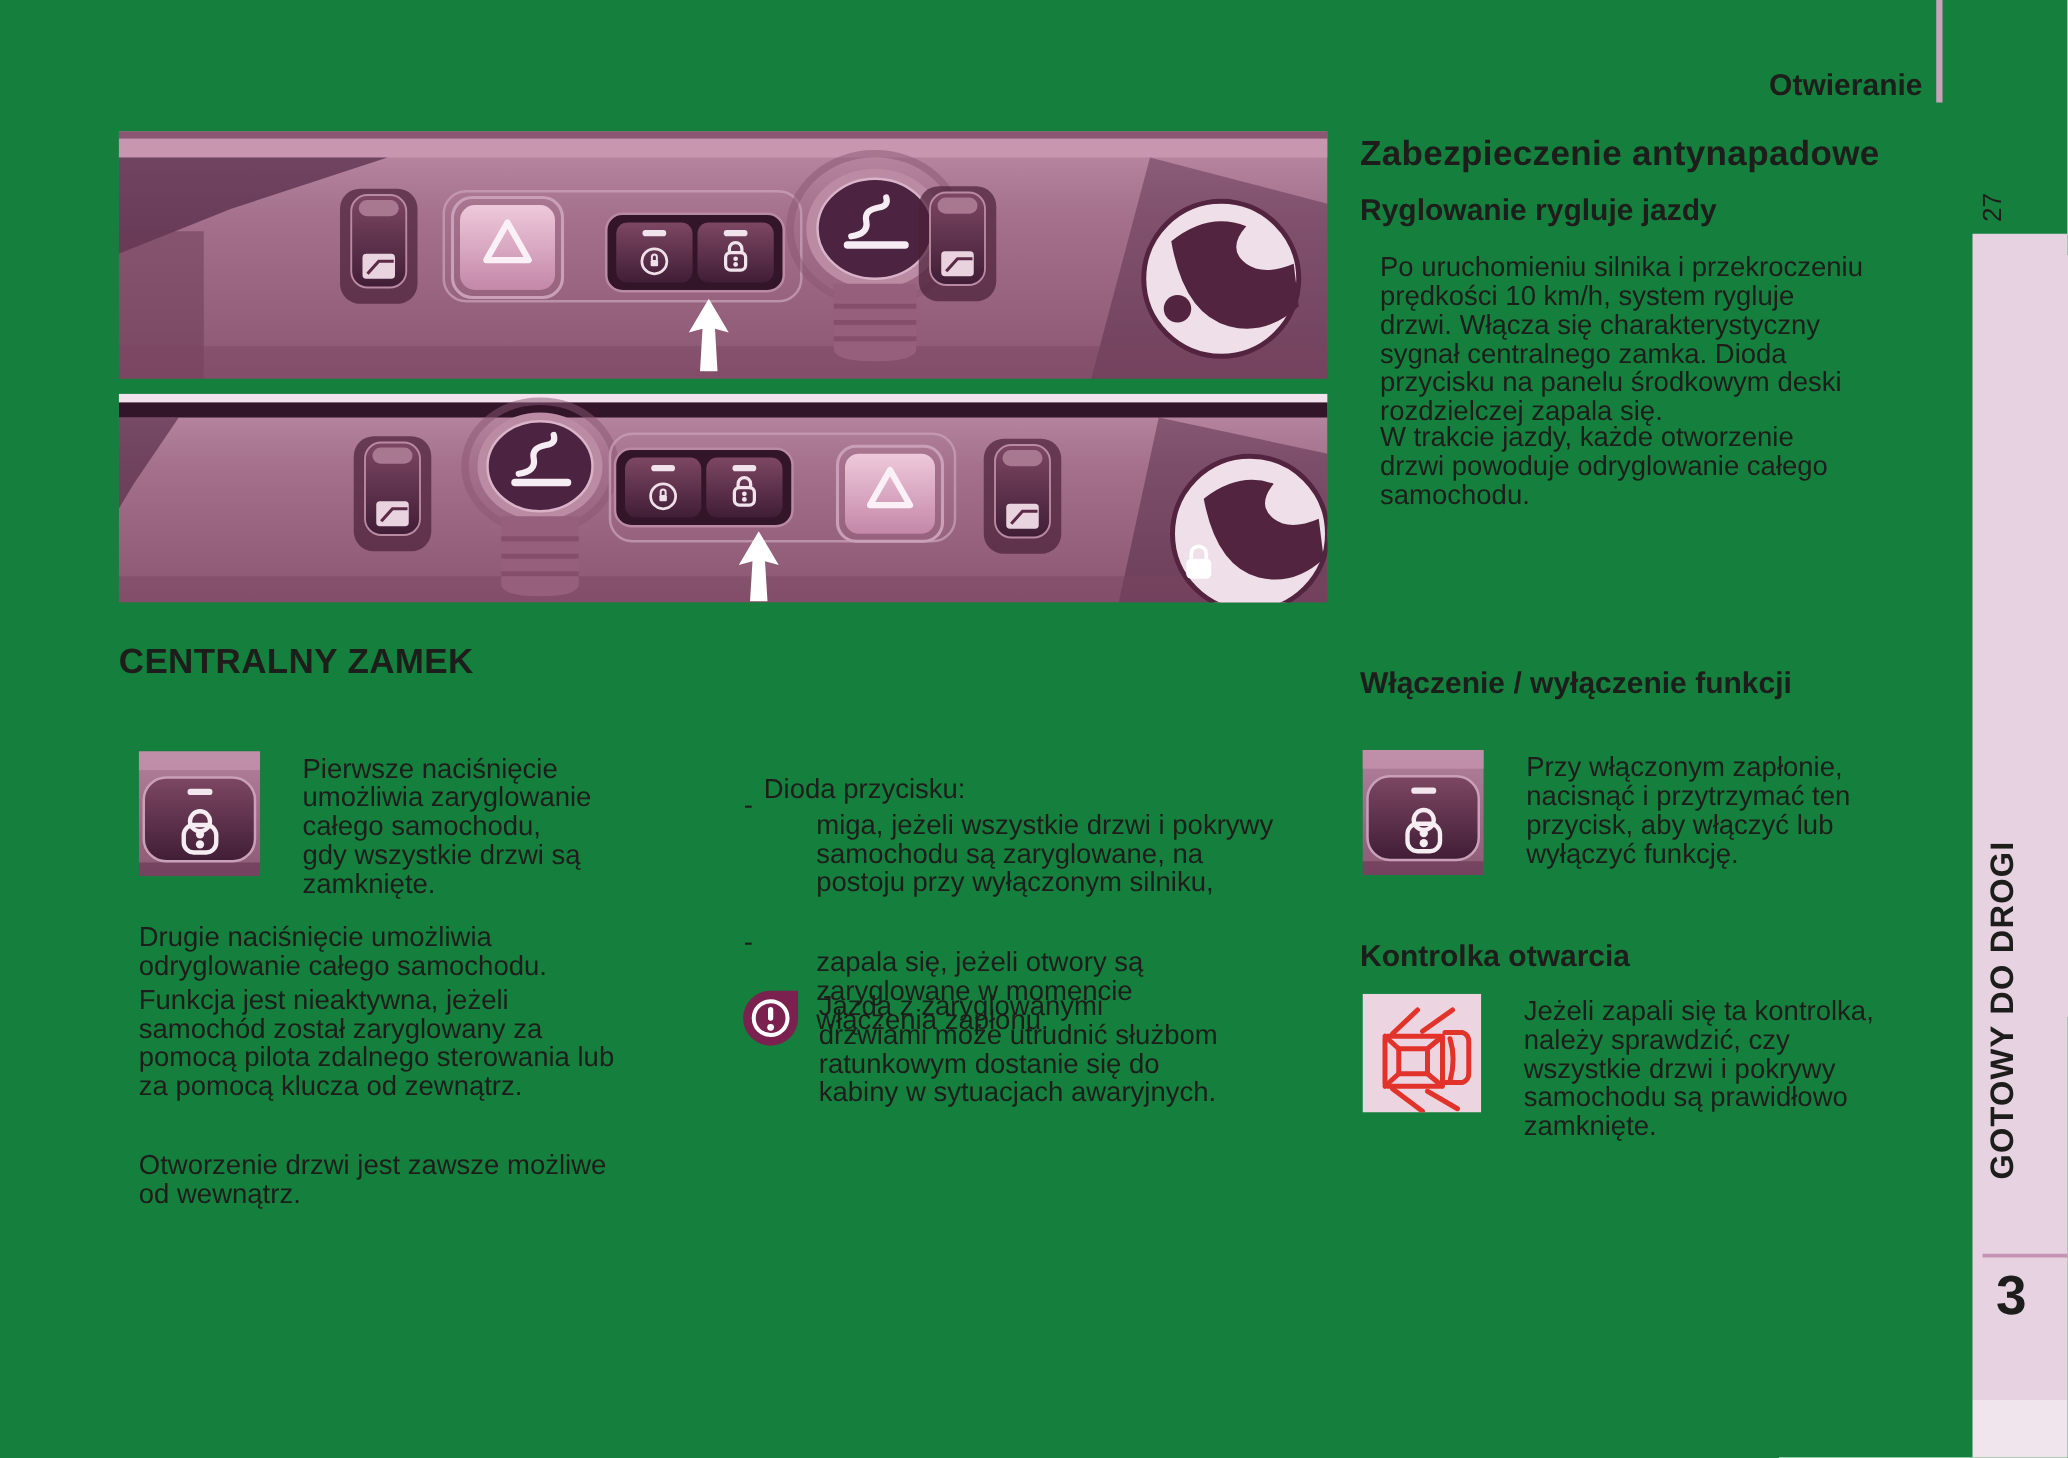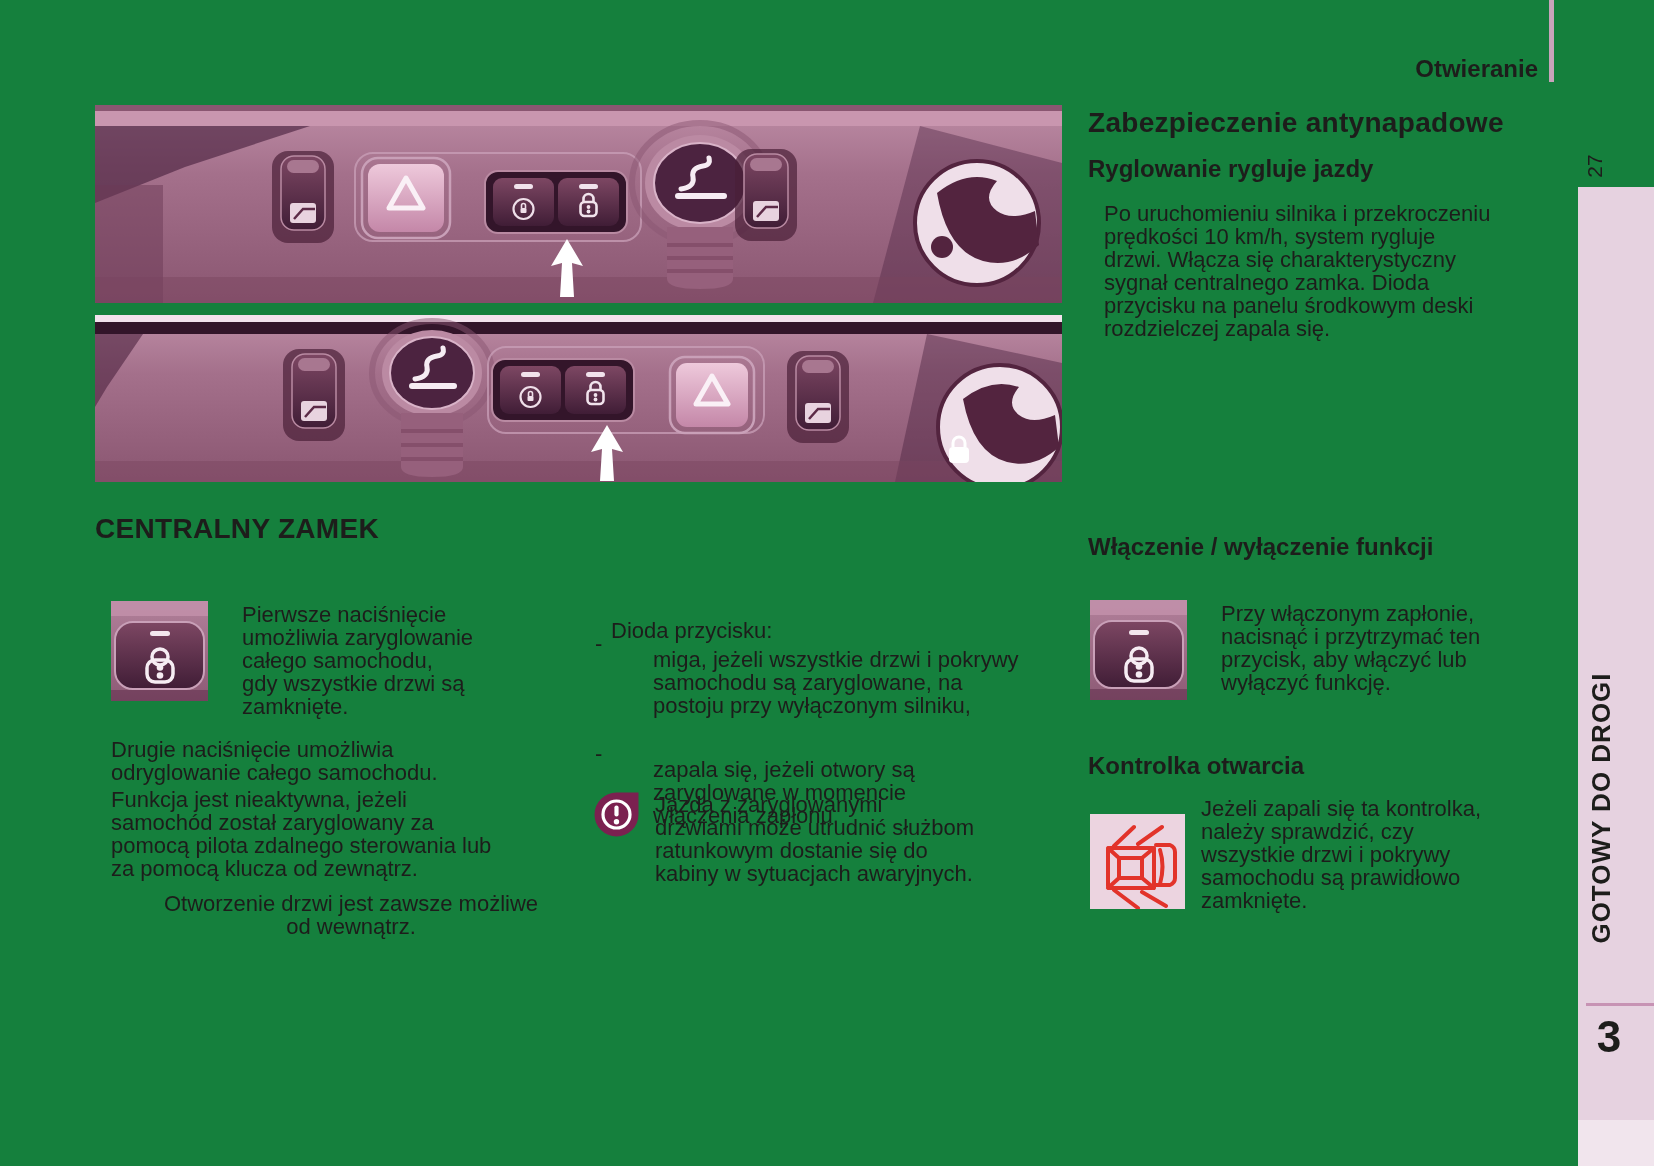--- a/index.html
+++ b/index.html
@@ -311,6 +311,9 @@
 sygnał centralnego zamka. Dioda
 przycisku na panelu środkowym deski
 rozdzielczej zapala się.</p>
+  <p class="p rc-p2">W trakcie jazdy, każde otworzenie
+drzwi powoduje odryglowanie całego
+samochodu.</p>
 
   <h2 class="h2 rc-h2b">Włączenie / wyłączenie funkcji</h2>
   <div class="rc-toggle">

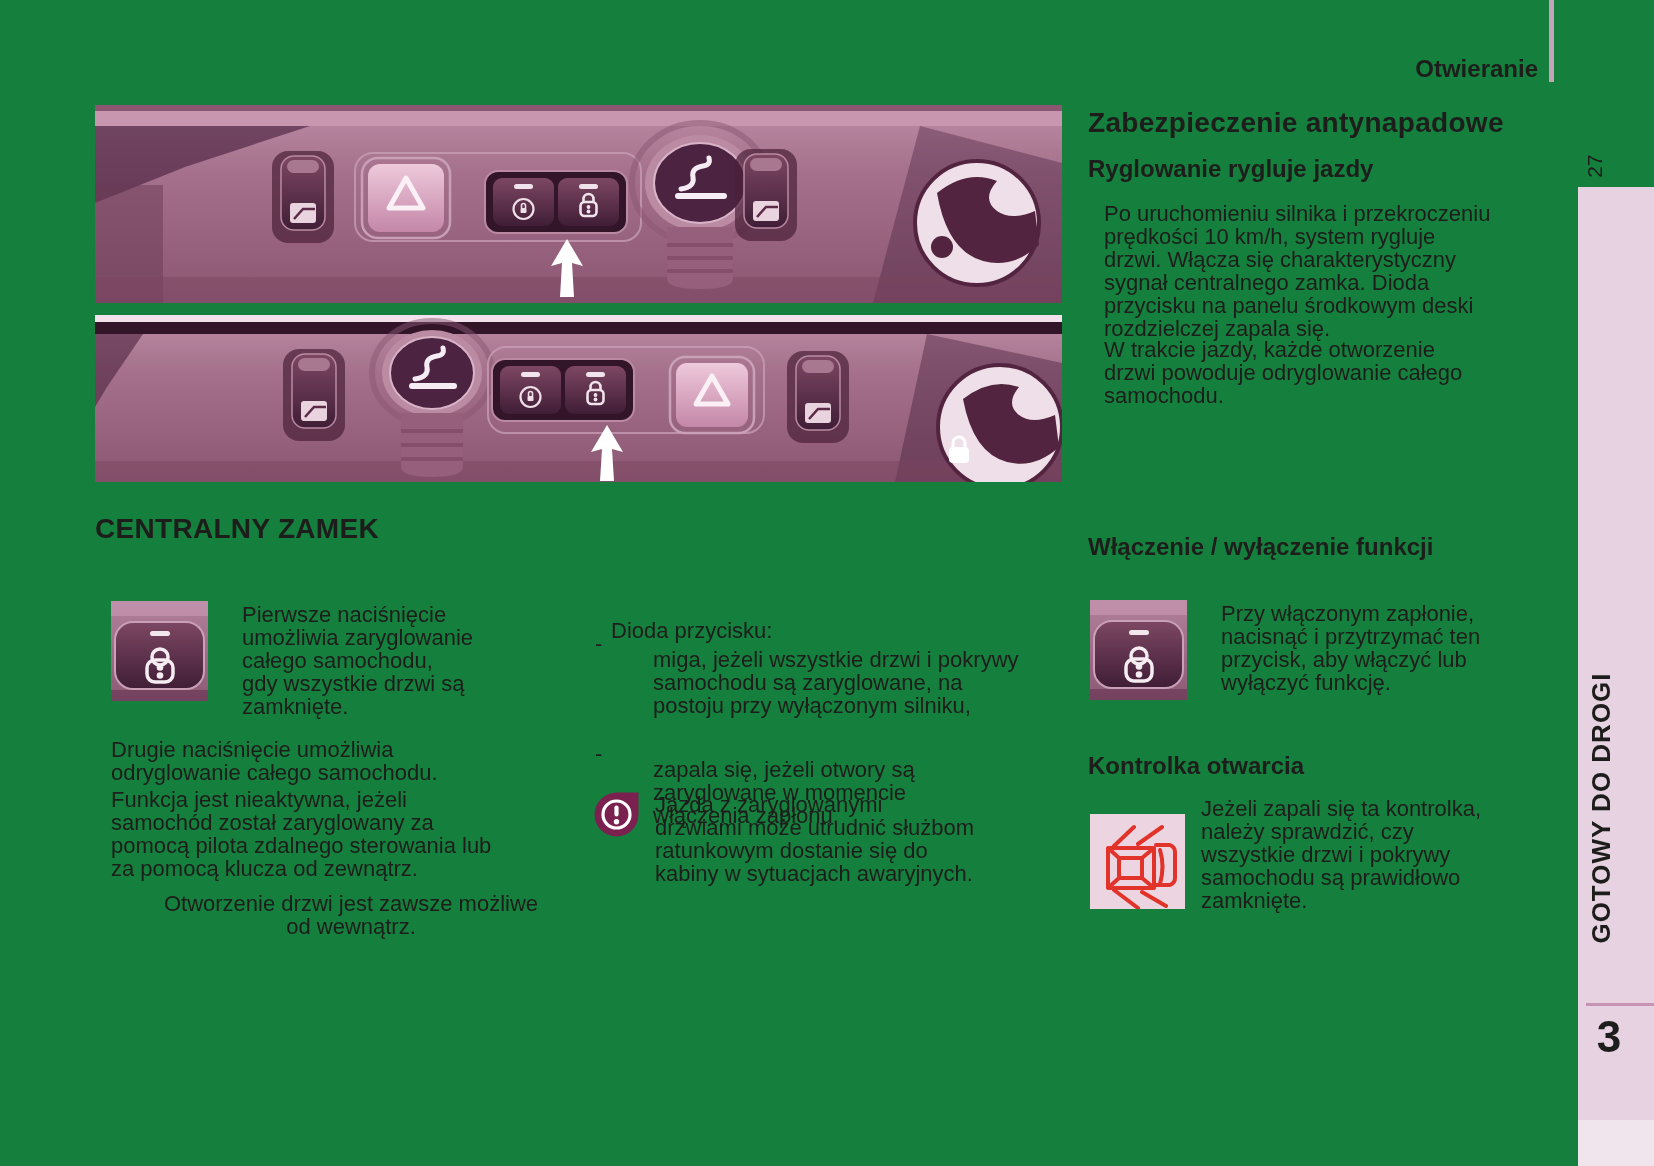--- a/index.html
+++ b/index.html
@@ -47,7 +47,7 @@
   .rc-toggle{position:absolute;left:1090px;top:600px;width:490px;display:flex;gap:18px;}
   .rc-toggle .p{margin-top:2px;width:330px;}
   .rc-h2c{position:absolute;left:1088px;top:752px;width:480px;}
-  .rc-ind{position:absolute;left:1090px;top:795px;width:490px;display:flex;align-items:center;}
+  .rc-ind{position:absolute;left:1090px;top:795px;width:490px;display:flex;gap:18px;}
   .ind-icon{width:95px;height:95px;flex:0 0 auto;}
   .ind-icon svg{display:block;width:100%;height:100%;}
   .rc-ind .p{margin-top:2px;width:340px;}

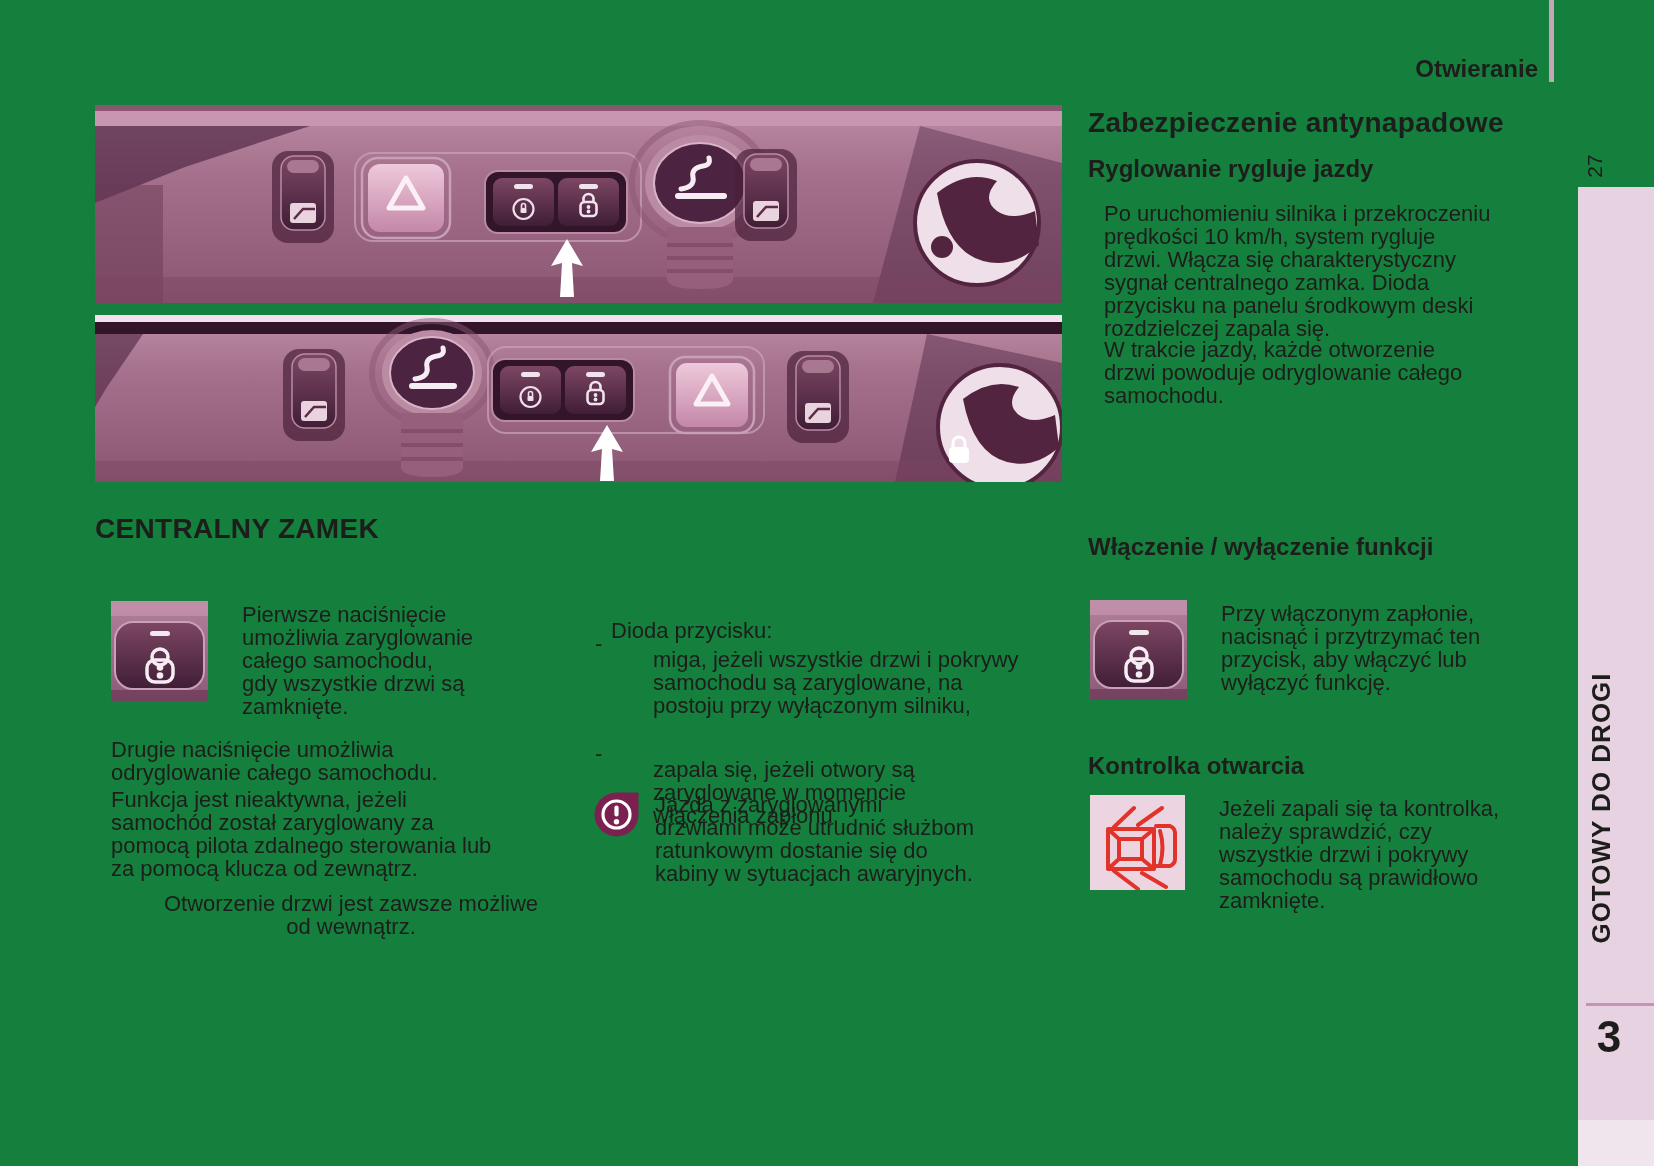--- a/index.html
+++ b/index.html
@@ -29,7 +29,7 @@
   .row-first .p{margin-top:2px;width:300px;}
   .p-second{position:absolute;left:95px;top:722px;width:480px;}
   .p-inactive{position:absolute;left:95px;top:772px;width:480px;}
-  .p-inside{position:absolute;left:95px;top:876px;width:480px;text-align:center;}
+  .p-inside{position:absolute;left:95px;top:904px;width:480px;}
   .led-heading{position:absolute;left:595px;top:603px;width:430px;}
   .bullets{position:absolute;left:595px;top:632px;width:440px;}
   .bullet{display:flex;margin-bottom:9px;}

